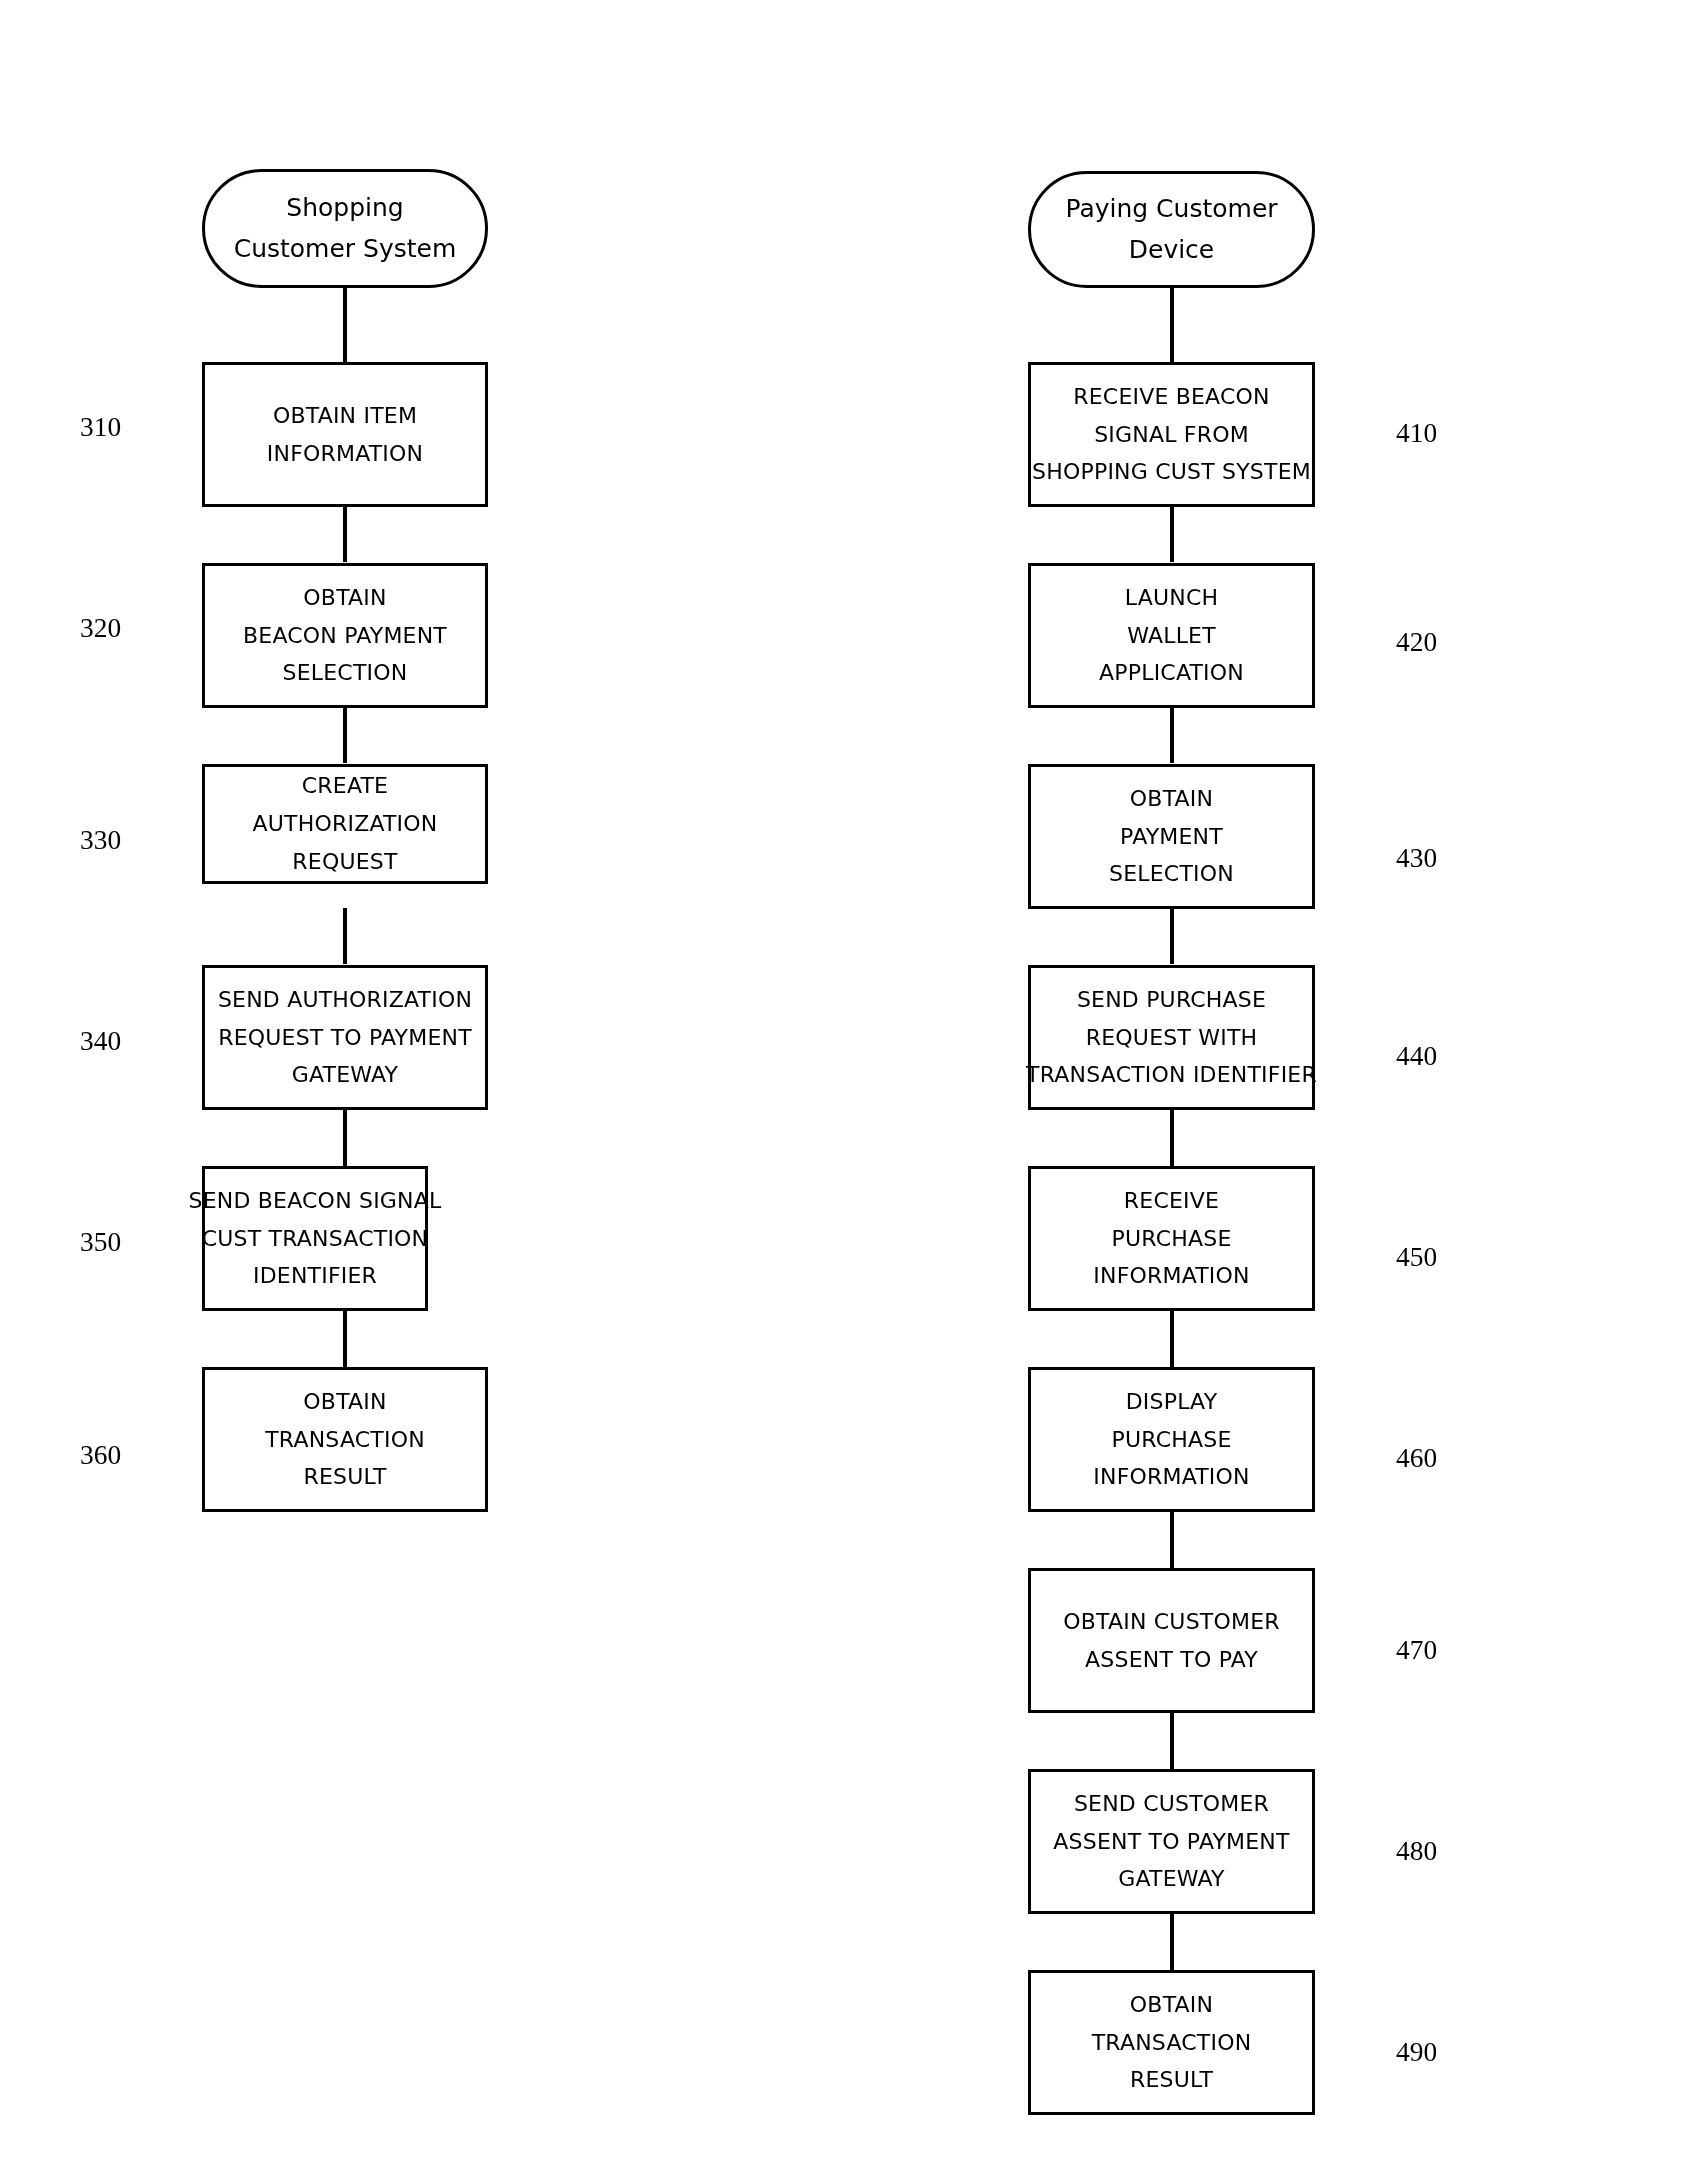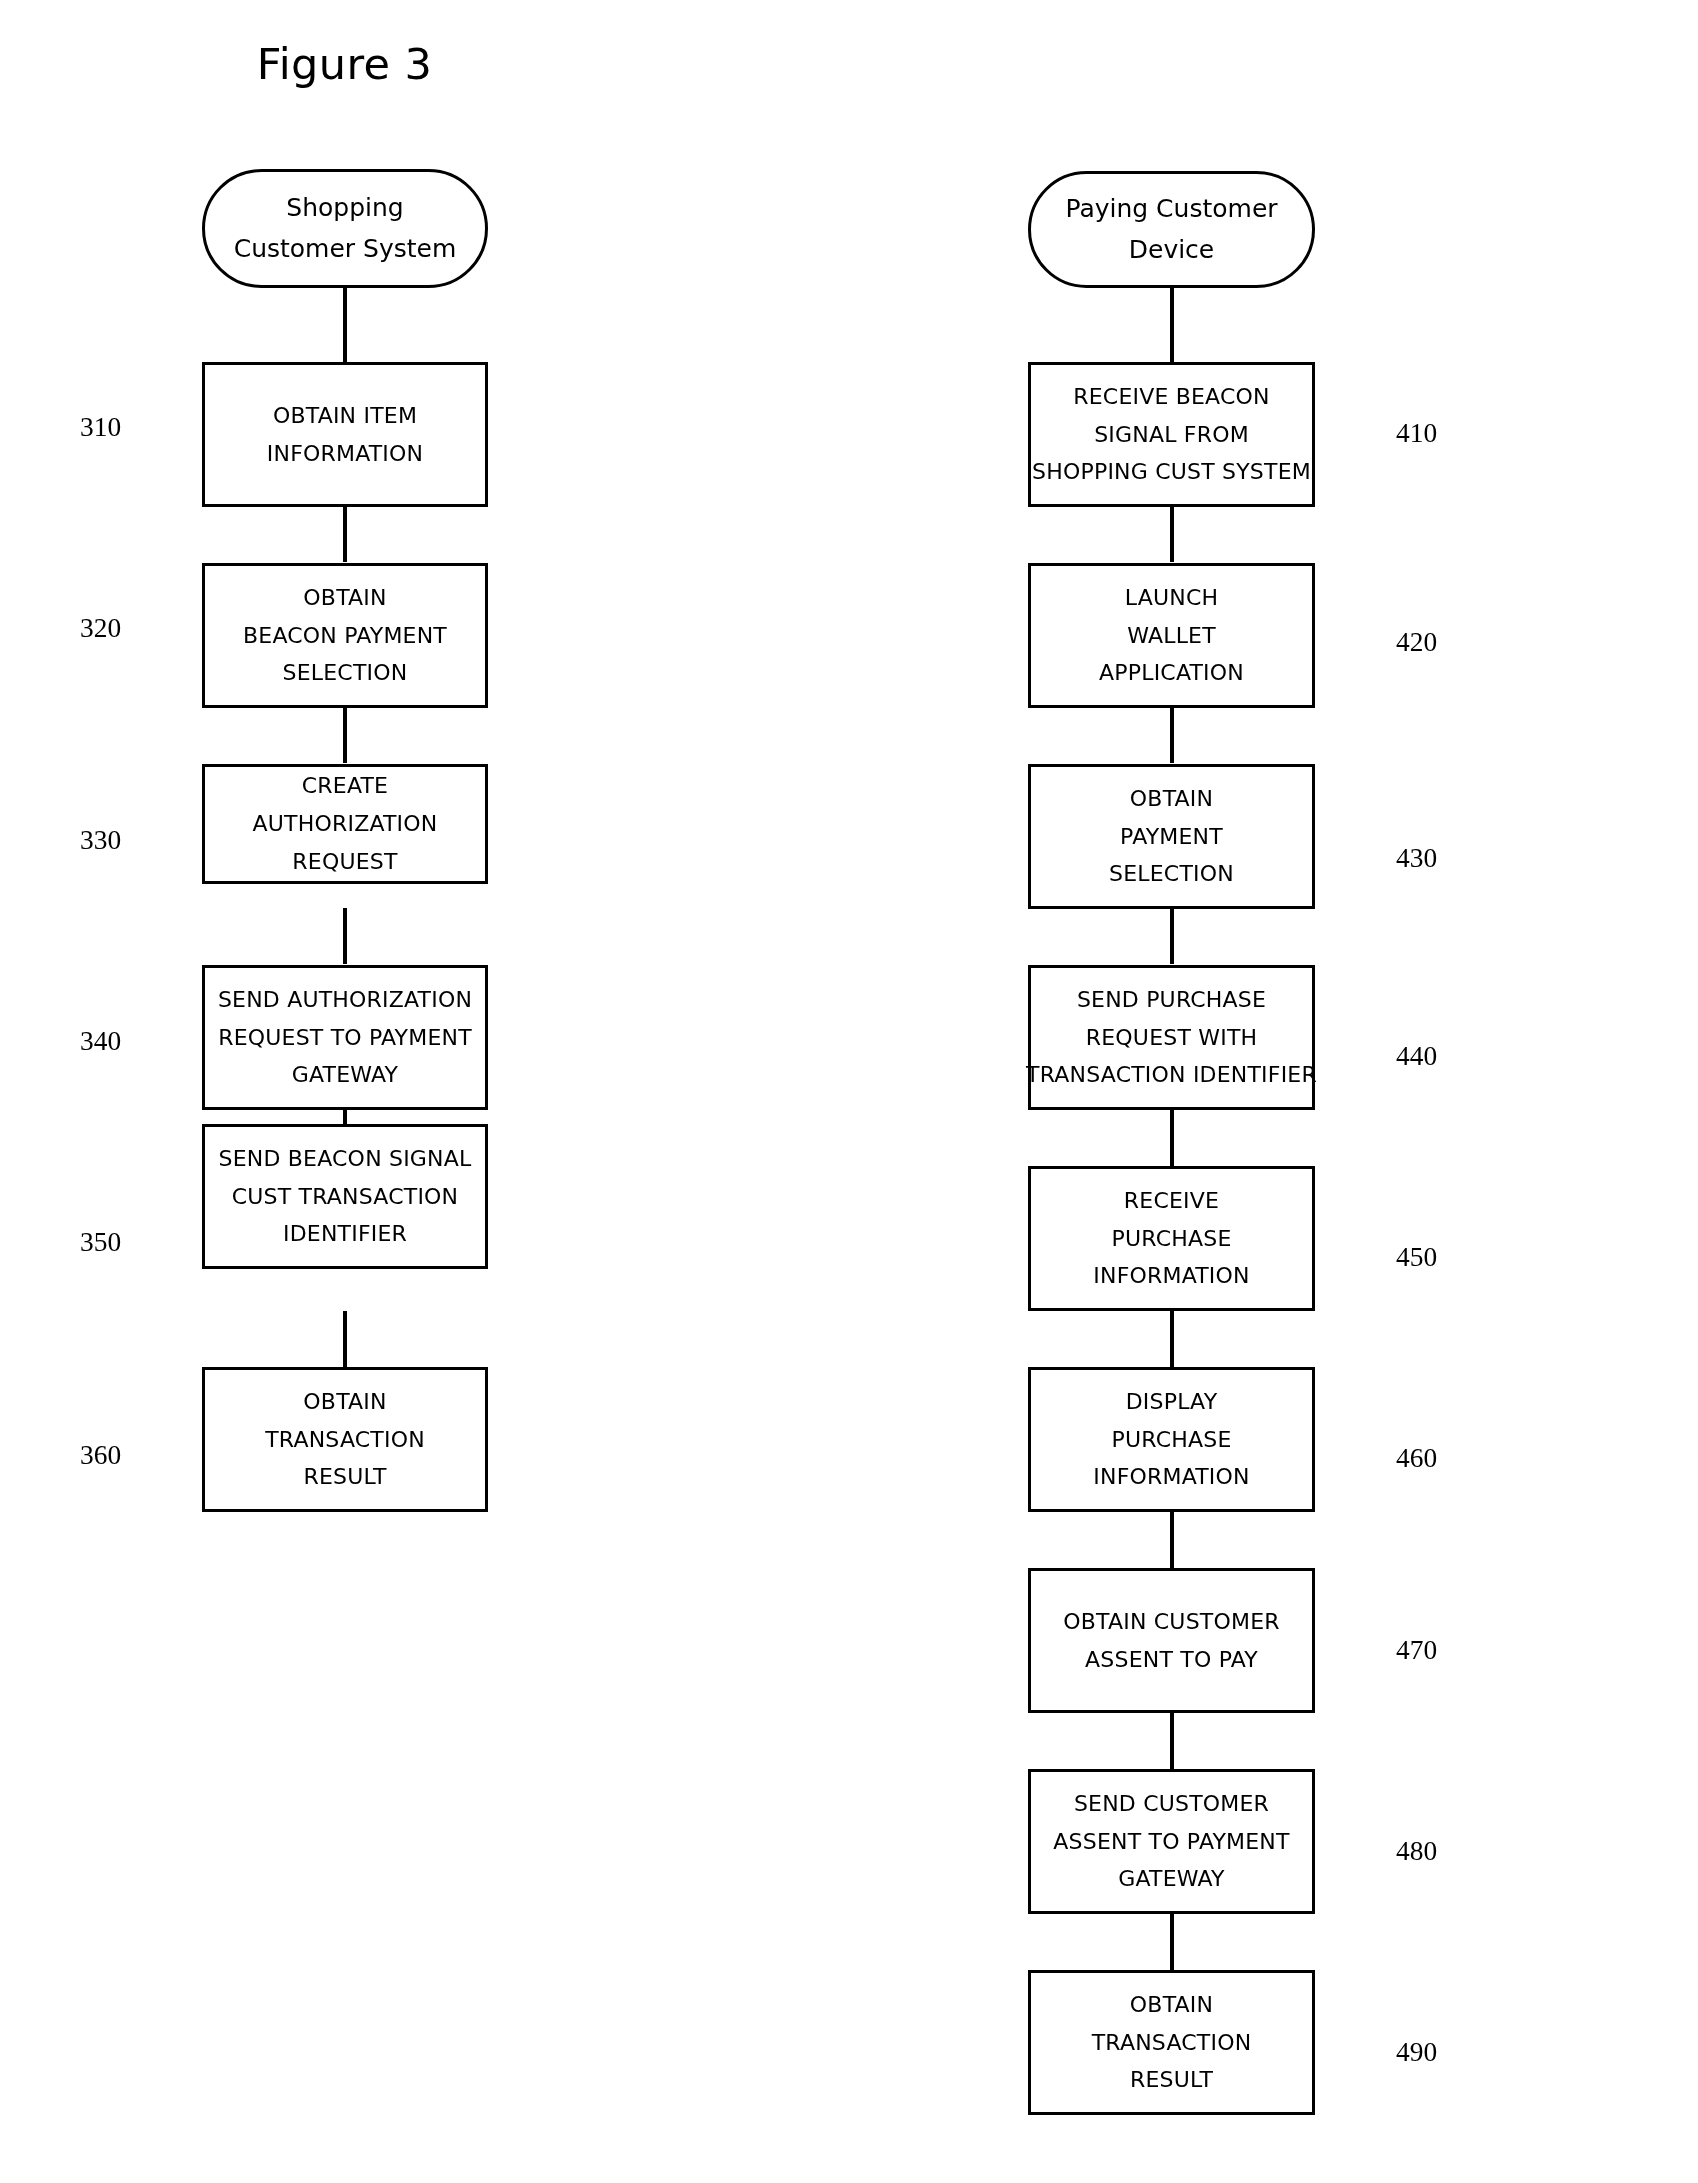--- a/index.html
+++ b/index.html
@@ -98,7 +98,6 @@
 
 <div id="page">
 
-  <div class="fig-title" id="fig3-title">Figure 3</div>
 
   <div class="column" id="fig3-column">
       <div class="terminal" style="left: 202px; top: 169px; width: 286px; height: 119px;">

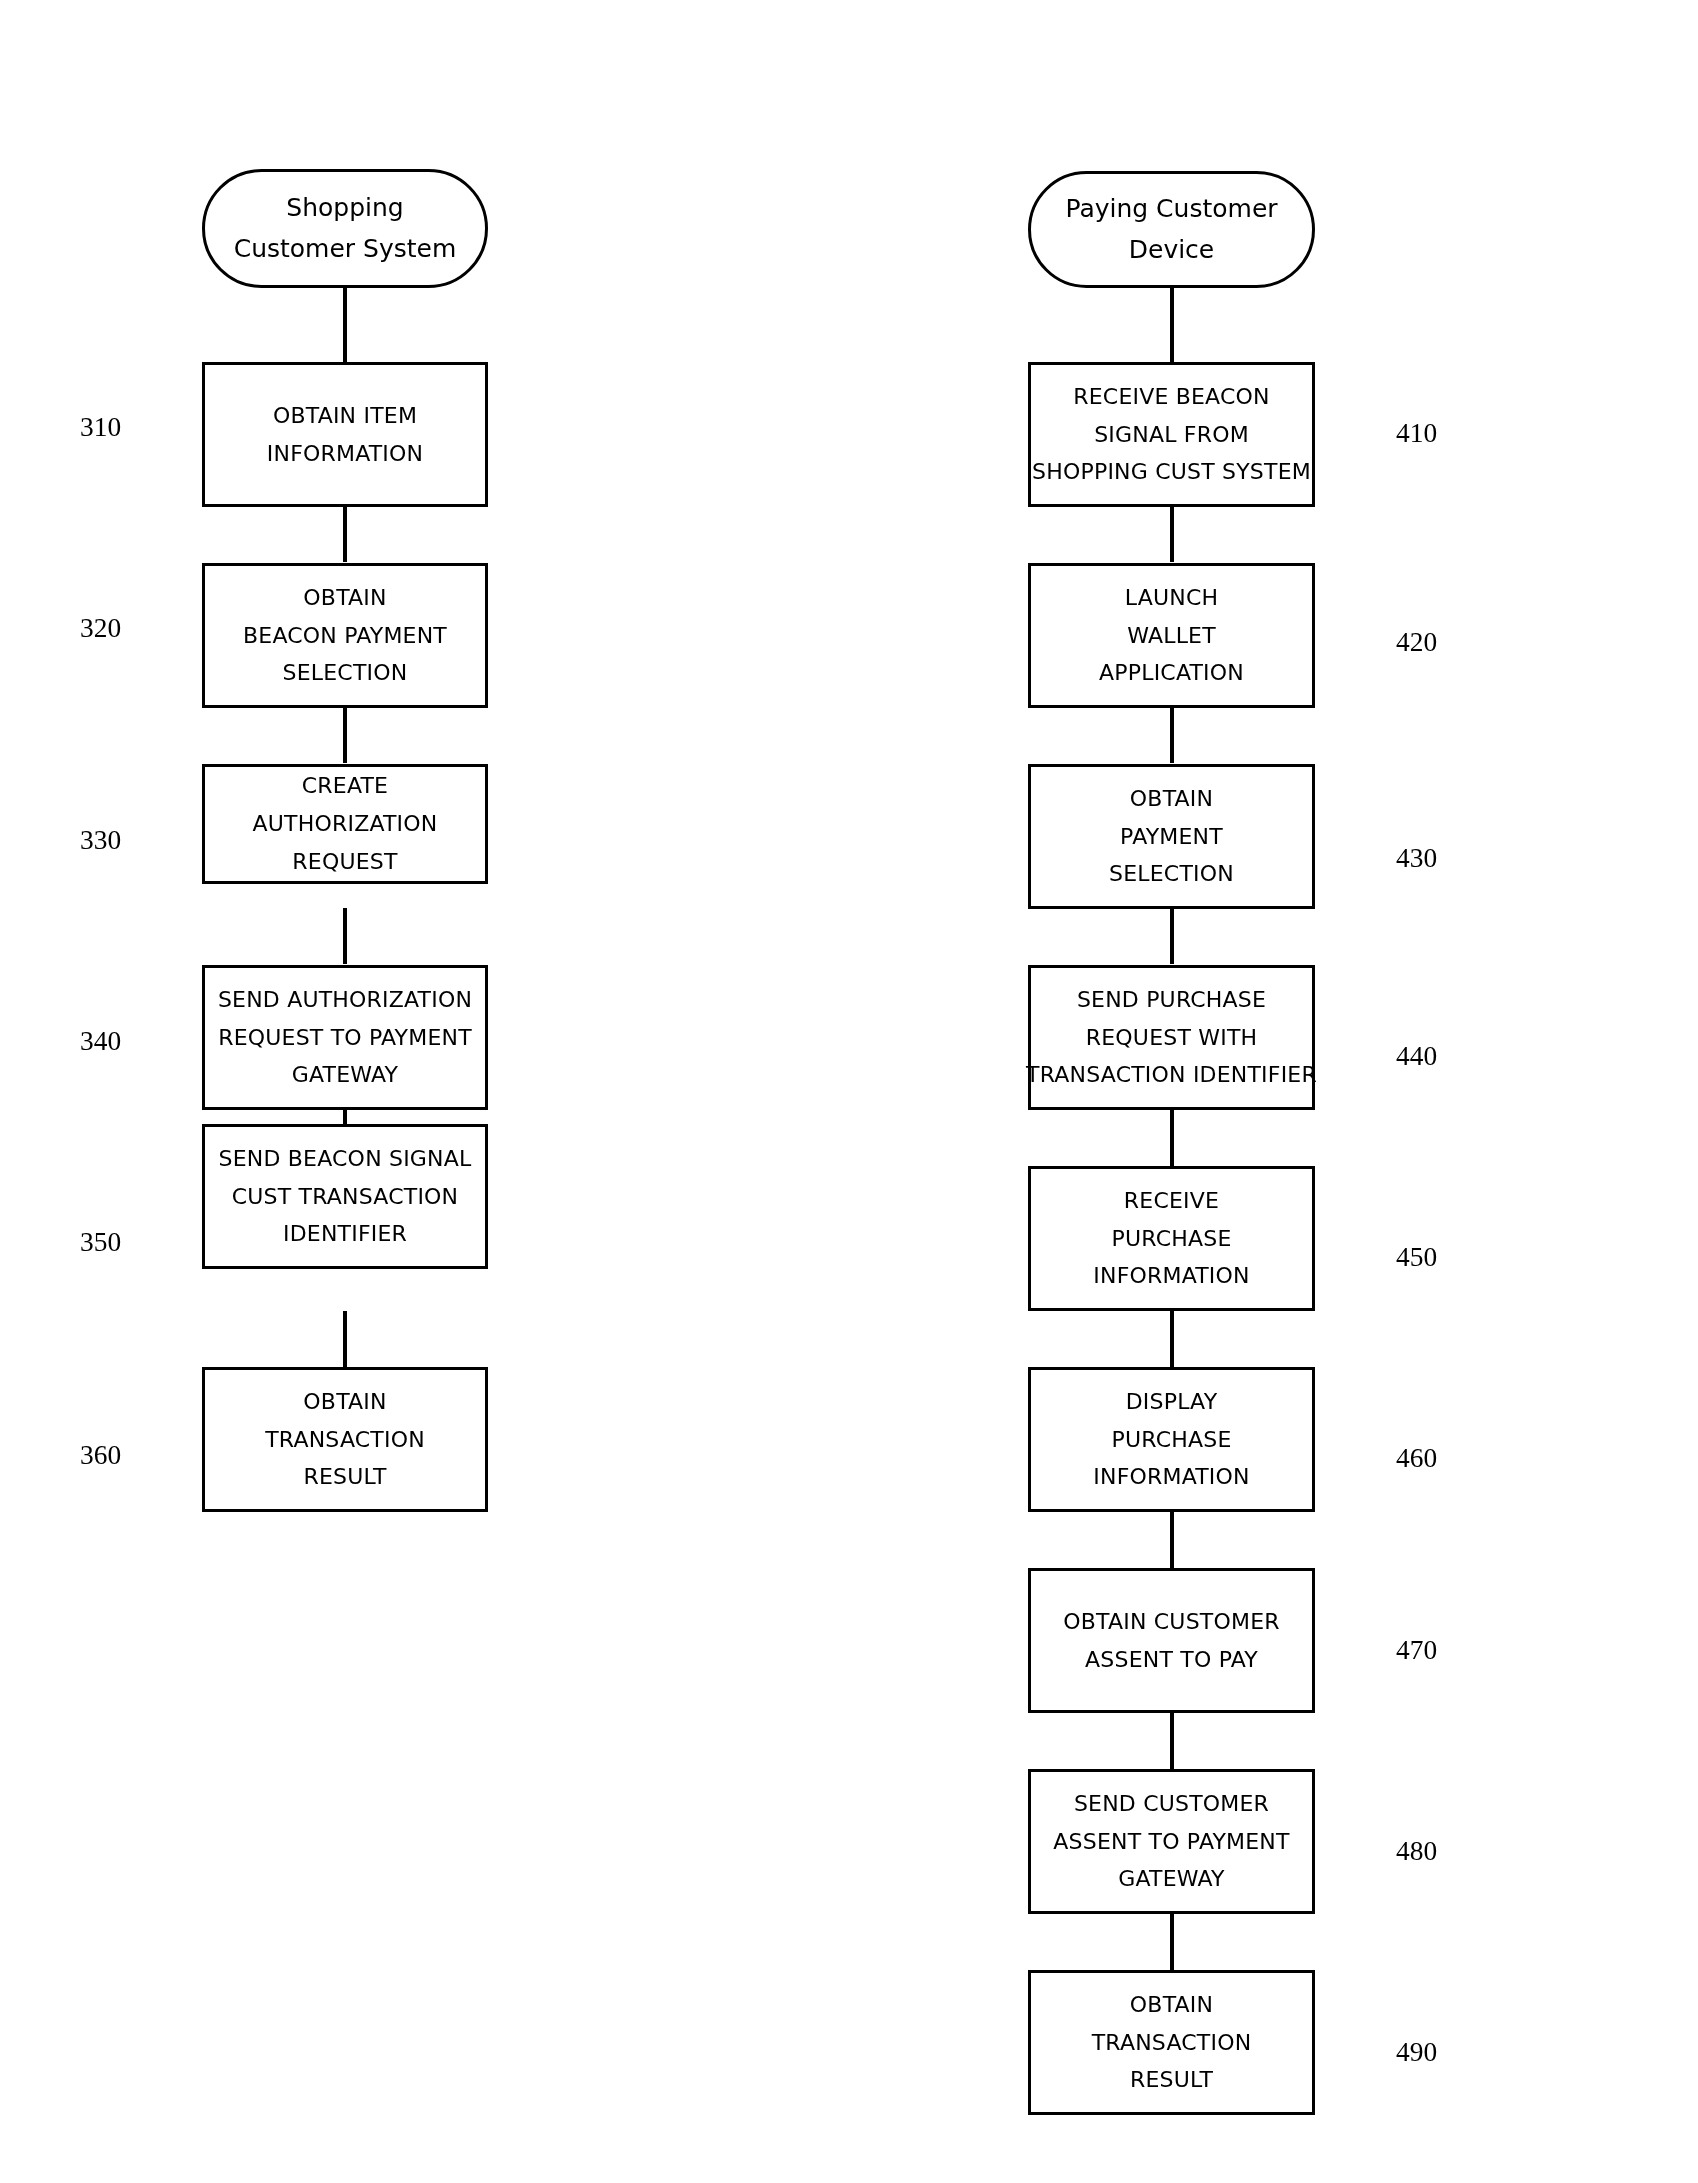--- a/index.html
+++ b/index.html
@@ -132,7 +132,7 @@
       </div>
       <div class="connector" style="left: 343px; top: 1110px; height: 56px;"></div>
       <div class="refnum left" style="left: 80px; top: 1028px;">340</div>
-      <div class="process" style="left: 202px; top: 1124px; width: 286px; height: 145px;">
+      <div class="process" style="left: 202px; top: 1166px; width: 226px; height: 145px;">
         <span class="tline">SEND BEACON SIGNAL</span>
         <span class="tline">CUST TRANSACTION</span>
         <span class="tline">IDENTIFIER</span>

